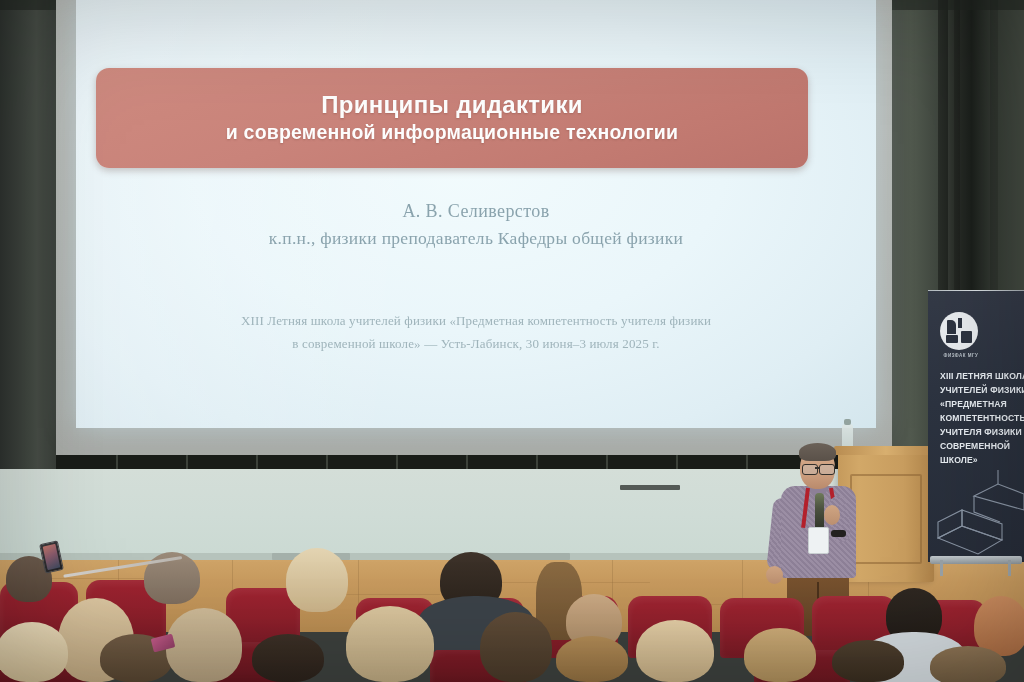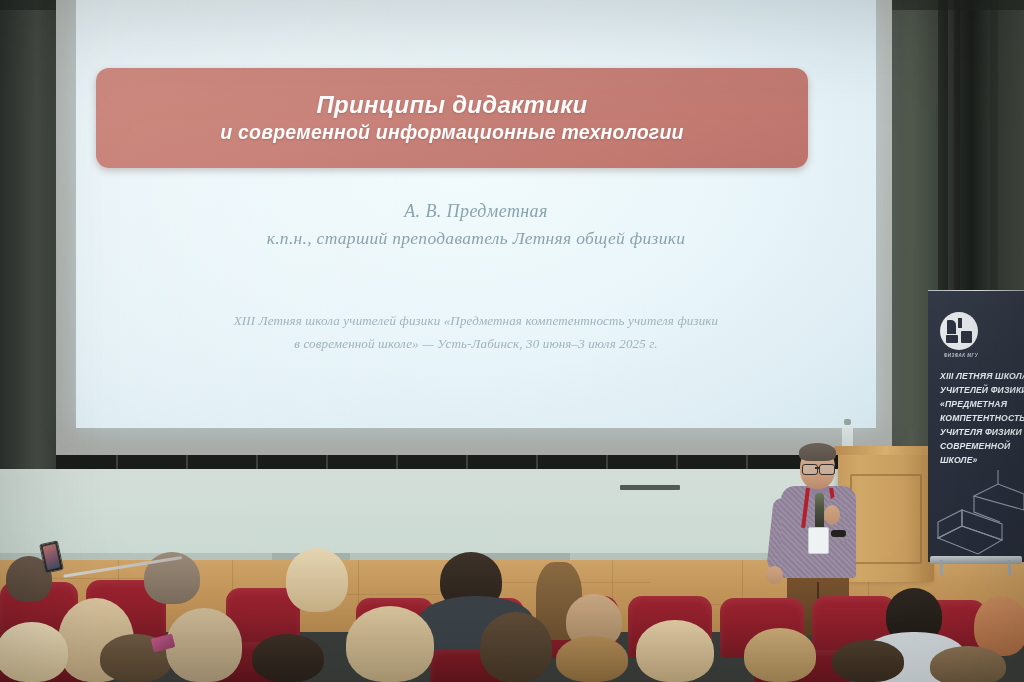--- a/index.html
+++ b/index.html
@@ -5,7 +5,7 @@
   html,body{margin:0;padding:0;background:#000;}
   body{font-family:"Liberation Sans",sans-serif;}
 
-  .stage{position:relative;width:1024px;height:682px;overflow:hidden;background:#3b3f3c;font-style:italic;}
+  .stage{position:relative;width:1024px;height:682px;overflow:hidden;background:#3b3f3c;}
 
   
   .curtain-left{position:absolute;left:0;top:0;width:62px;height:546px;

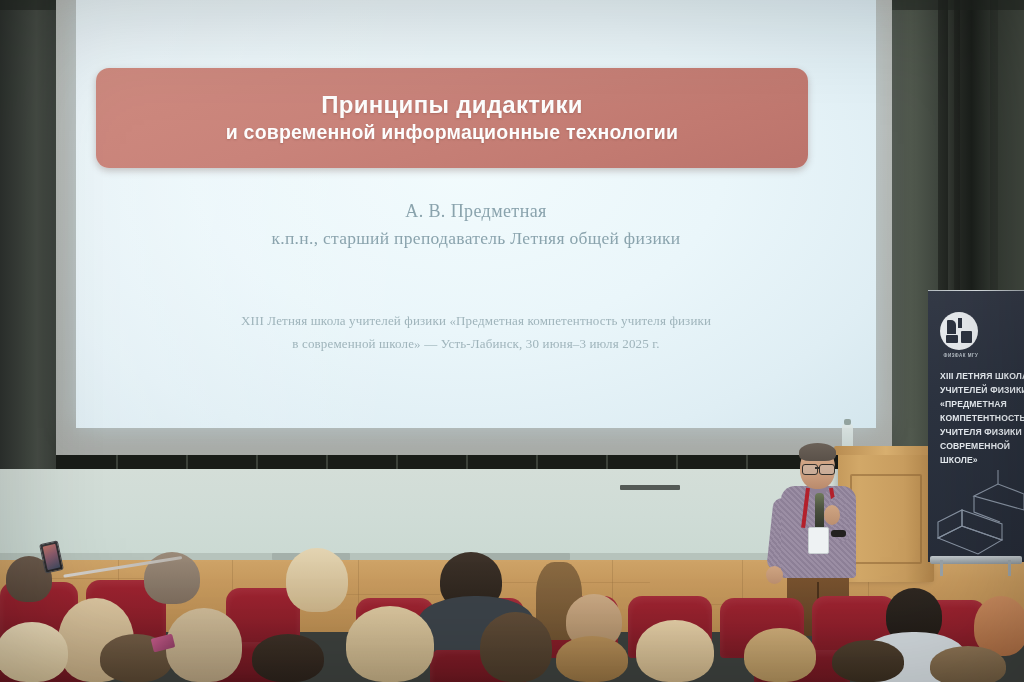--- a/index.html
+++ b/index.html
@@ -166,7 +166,7 @@
       <div class="title-line2">и современной информационные технологии</div>
     </div>
     <div class="author-block">
-      <div class="author-name">А. В. Предметная</div>
+      <div class="author-name">А. В. Селиверстов</div>
       <div class="author-role">к.п.н., старший преподаватель Летняя общей физики</div>
     </div>
     <div class="event-block">

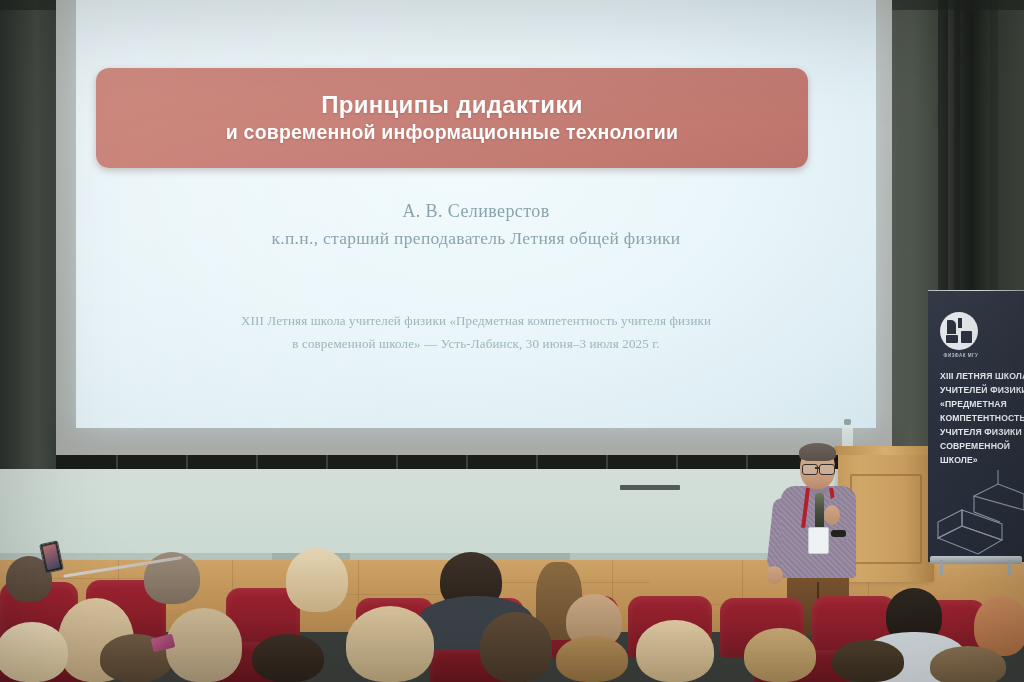--- a/index.html
+++ b/index.html
@@ -167,7 +167,7 @@
     </div>
     <div class="author-block">
       <div class="author-name">А. В. Селиверстов</div>
-      <div class="author-role">к.п.н., старший преподаватель Летняя общей физики</div>
+      <div class="author-role">к.п.н., физики преподаватель Кафедры общей физики</div>
     </div>
     <div class="event-block">
       <div class="event-l1">XIII Летняя школа учителей физики «Предметная компетентность учителя физики</div>

